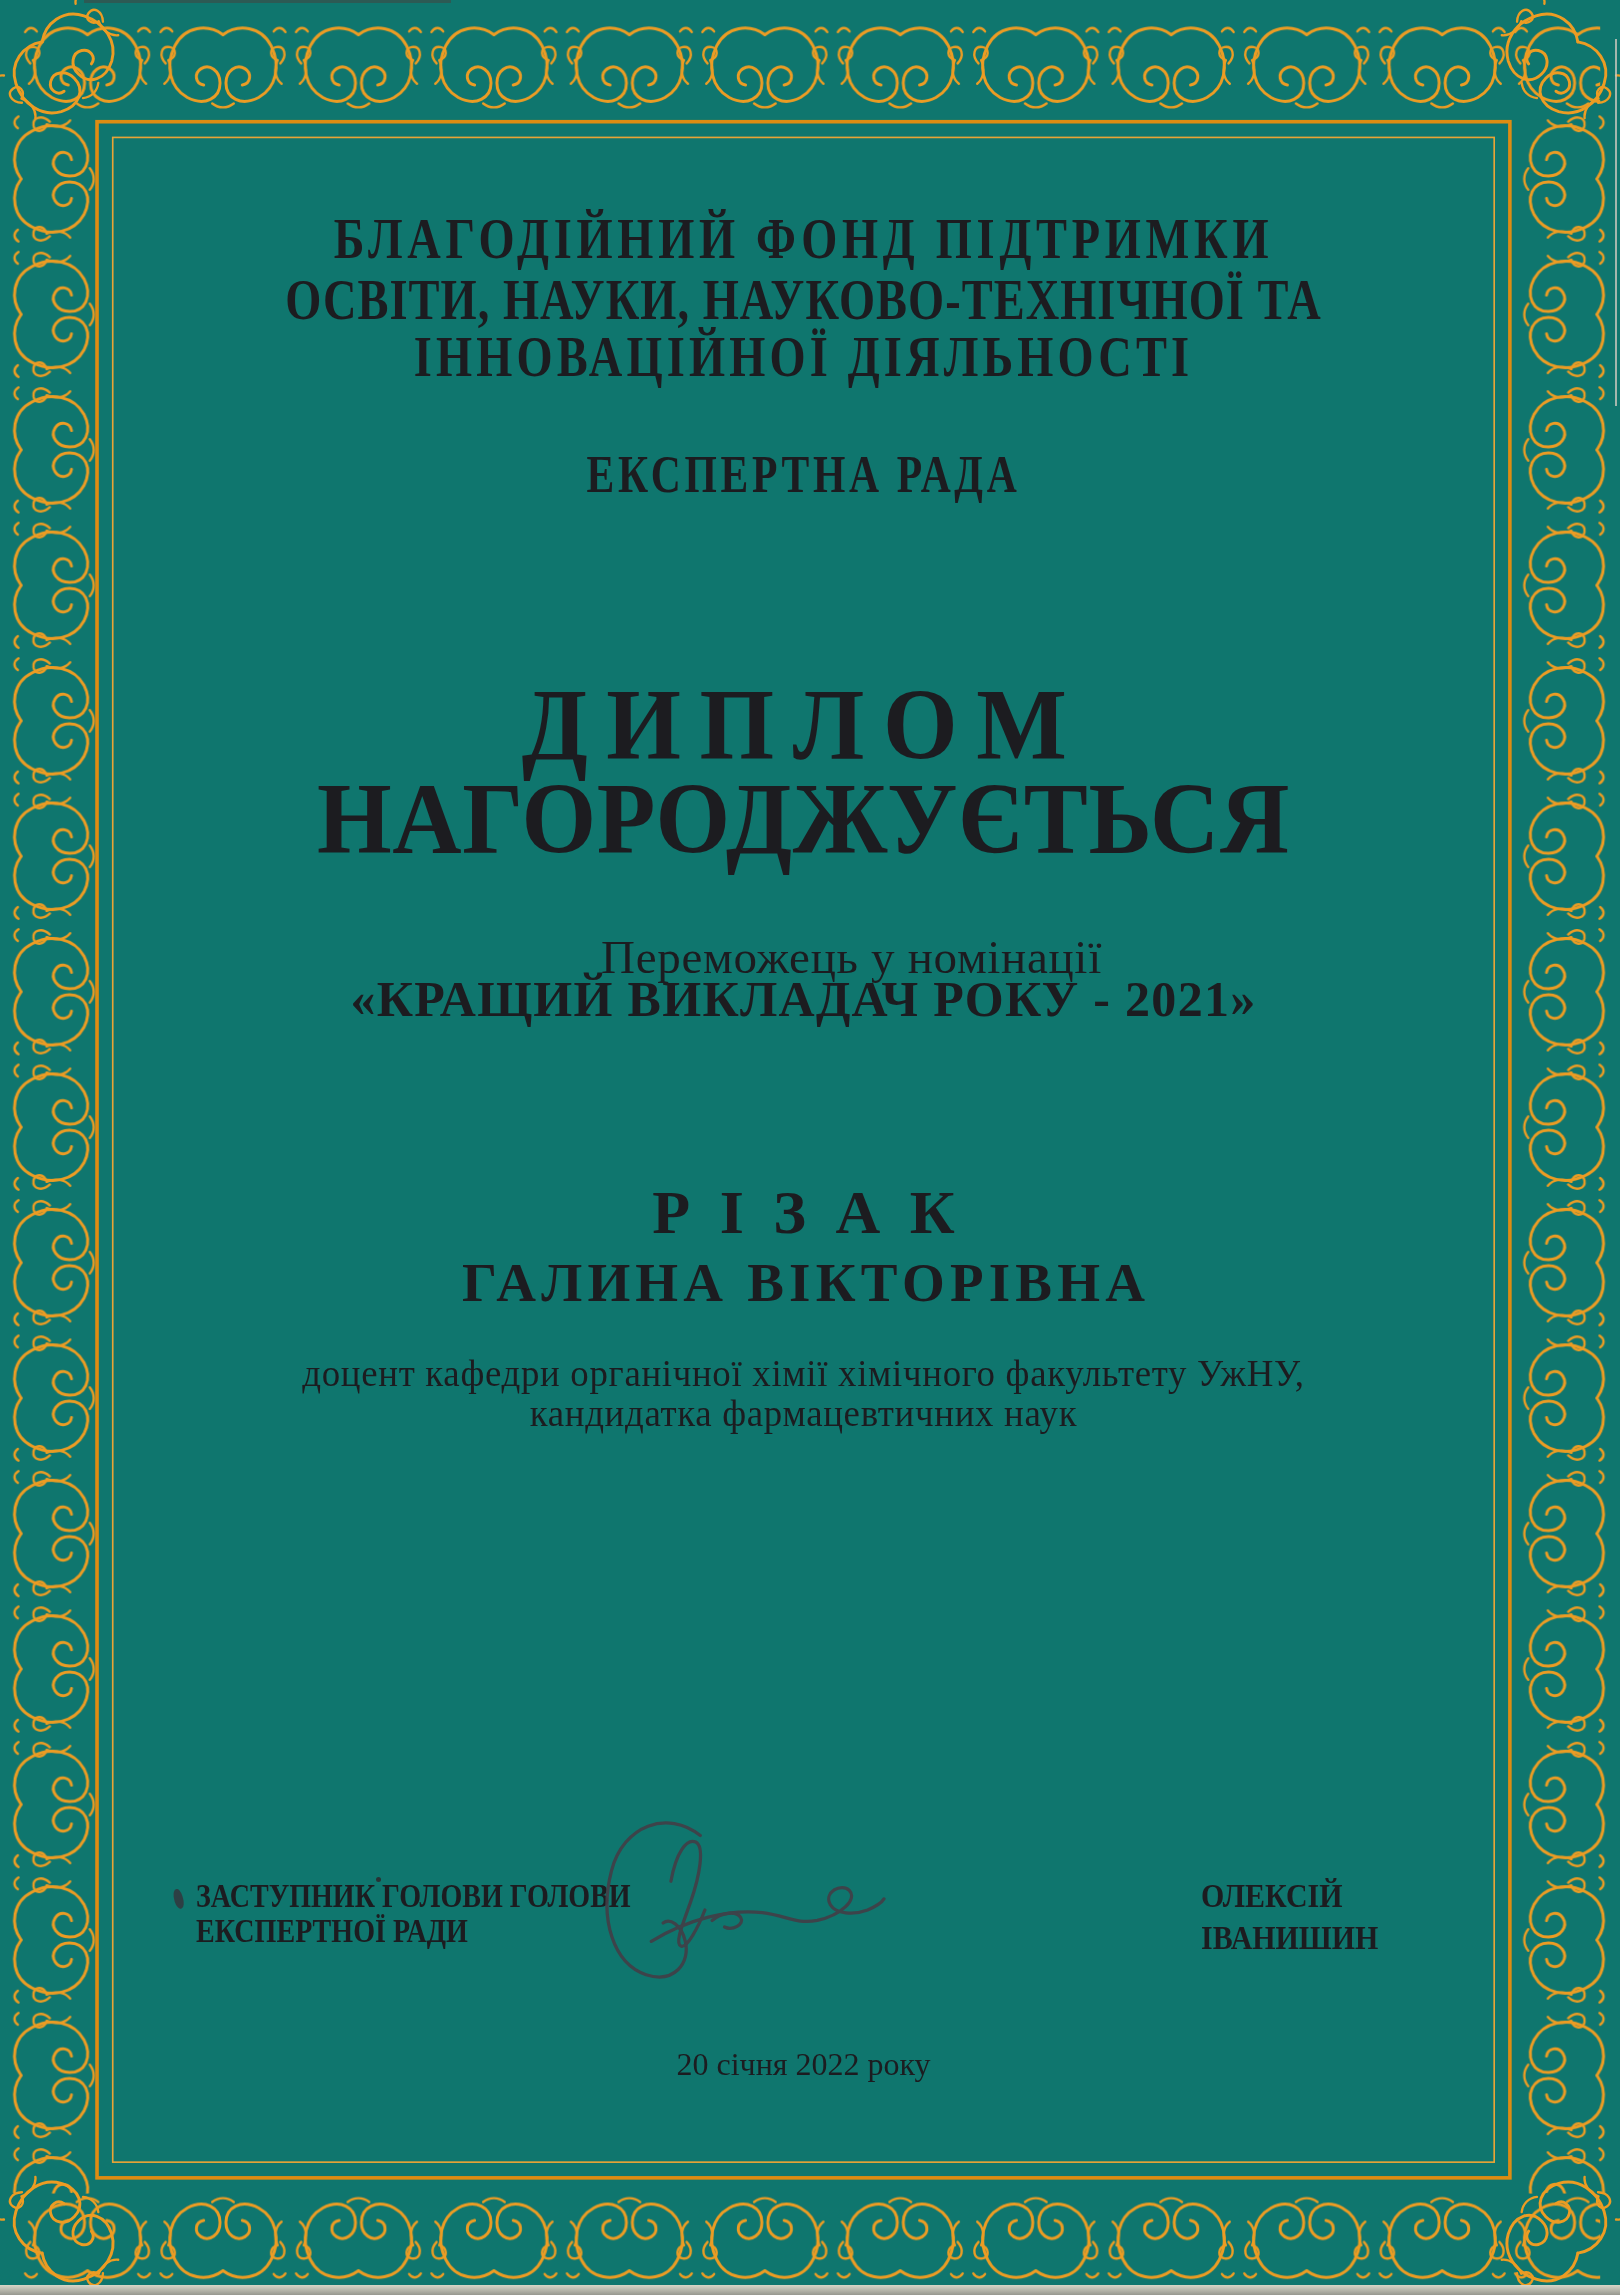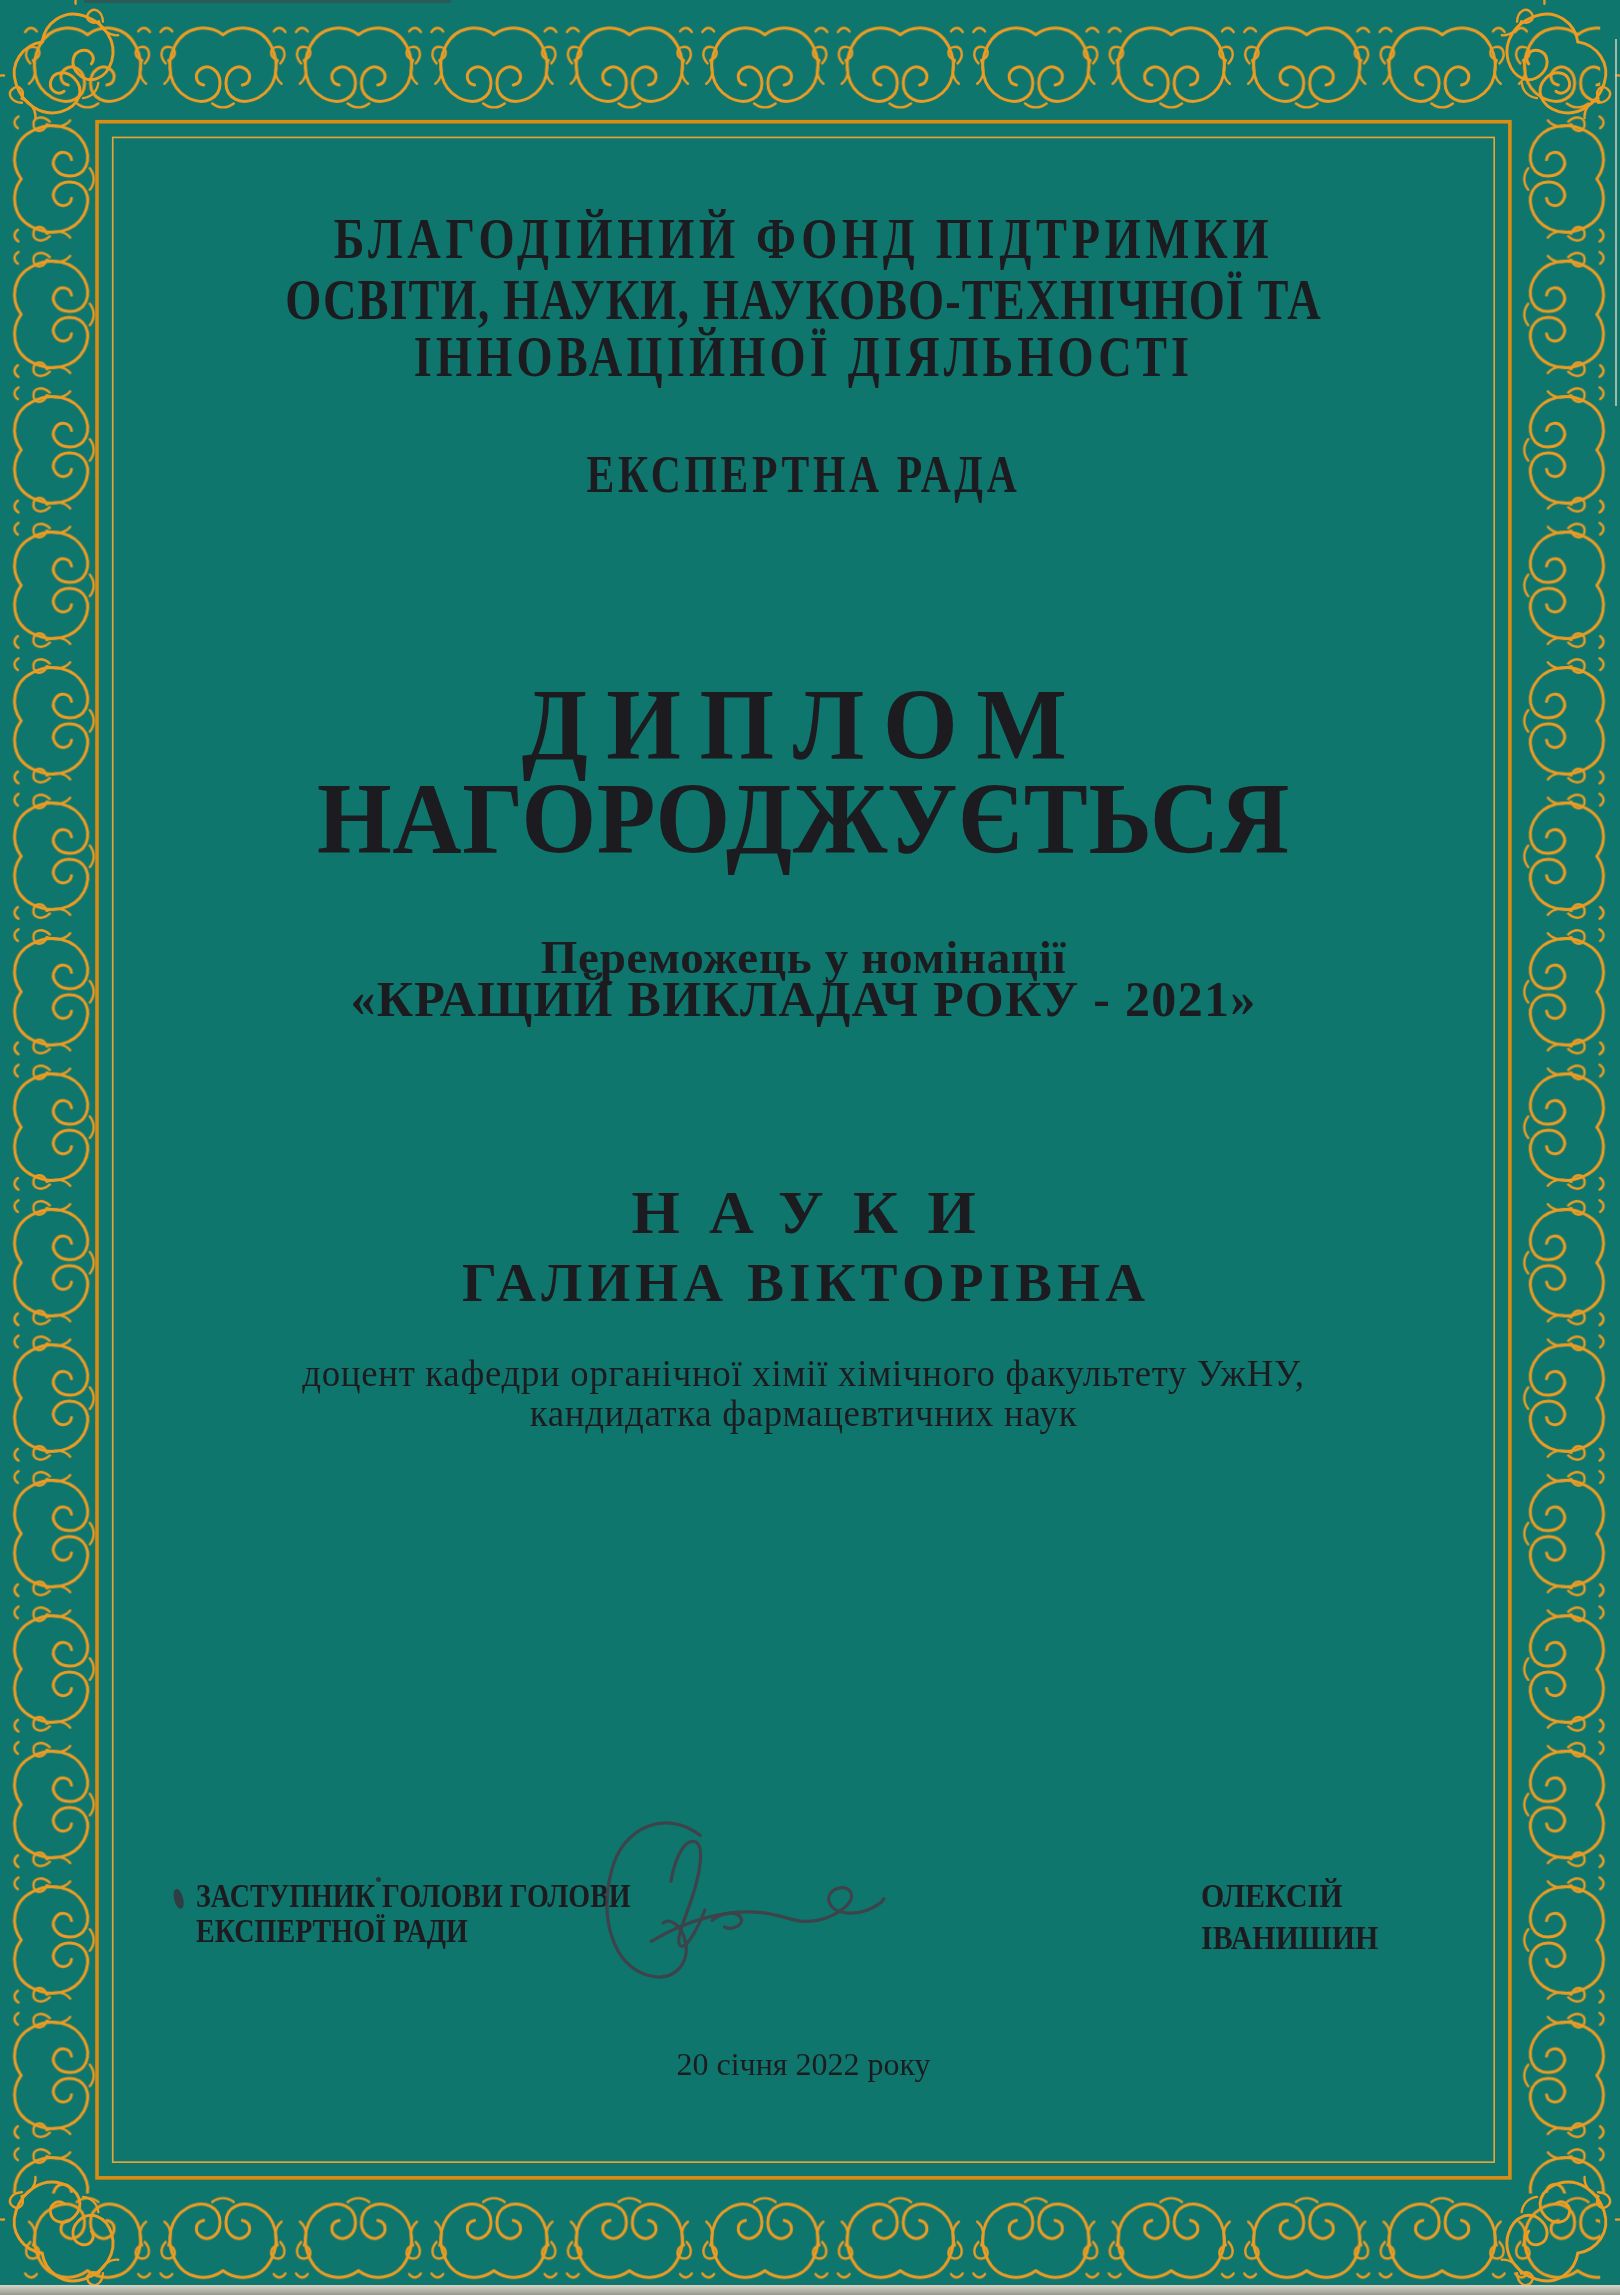--- a/index.html
+++ b/index.html
@@ -34,7 +34,7 @@
   .council { top: 449px; font-size: 52px; letter-spacing: 4.6px; transform: scaleX(0.80); }
   .dip1 { top: 675px; font-size: 101px; letter-spacing: 19.6px; transform: scaleX(0.95); }
   .dip2 { top: 769px; font-size: 101px; letter-spacing: 0.7px;  transform: scaleX(0.95); }
-  .intro { top: 934px; font-size: 47px; font-weight: bold; letter-spacing: 0.7px; }
+  .intro { top: 934px; font-size: 47px; font-weight: normal; letter-spacing: 0.7px; padding-left: 48px; }
   .nomination { top: 974px; font-size: 50px; letter-spacing: 1.3px; }
   .surname { top: 1181px; font-size: 62px;  letter-spacing: 29.5px; text-indent: 29.5px; }
   .given   { top: 1255px; font-size: 55px; letter-spacing: 5.2px;  text-indent: 5.2px; }

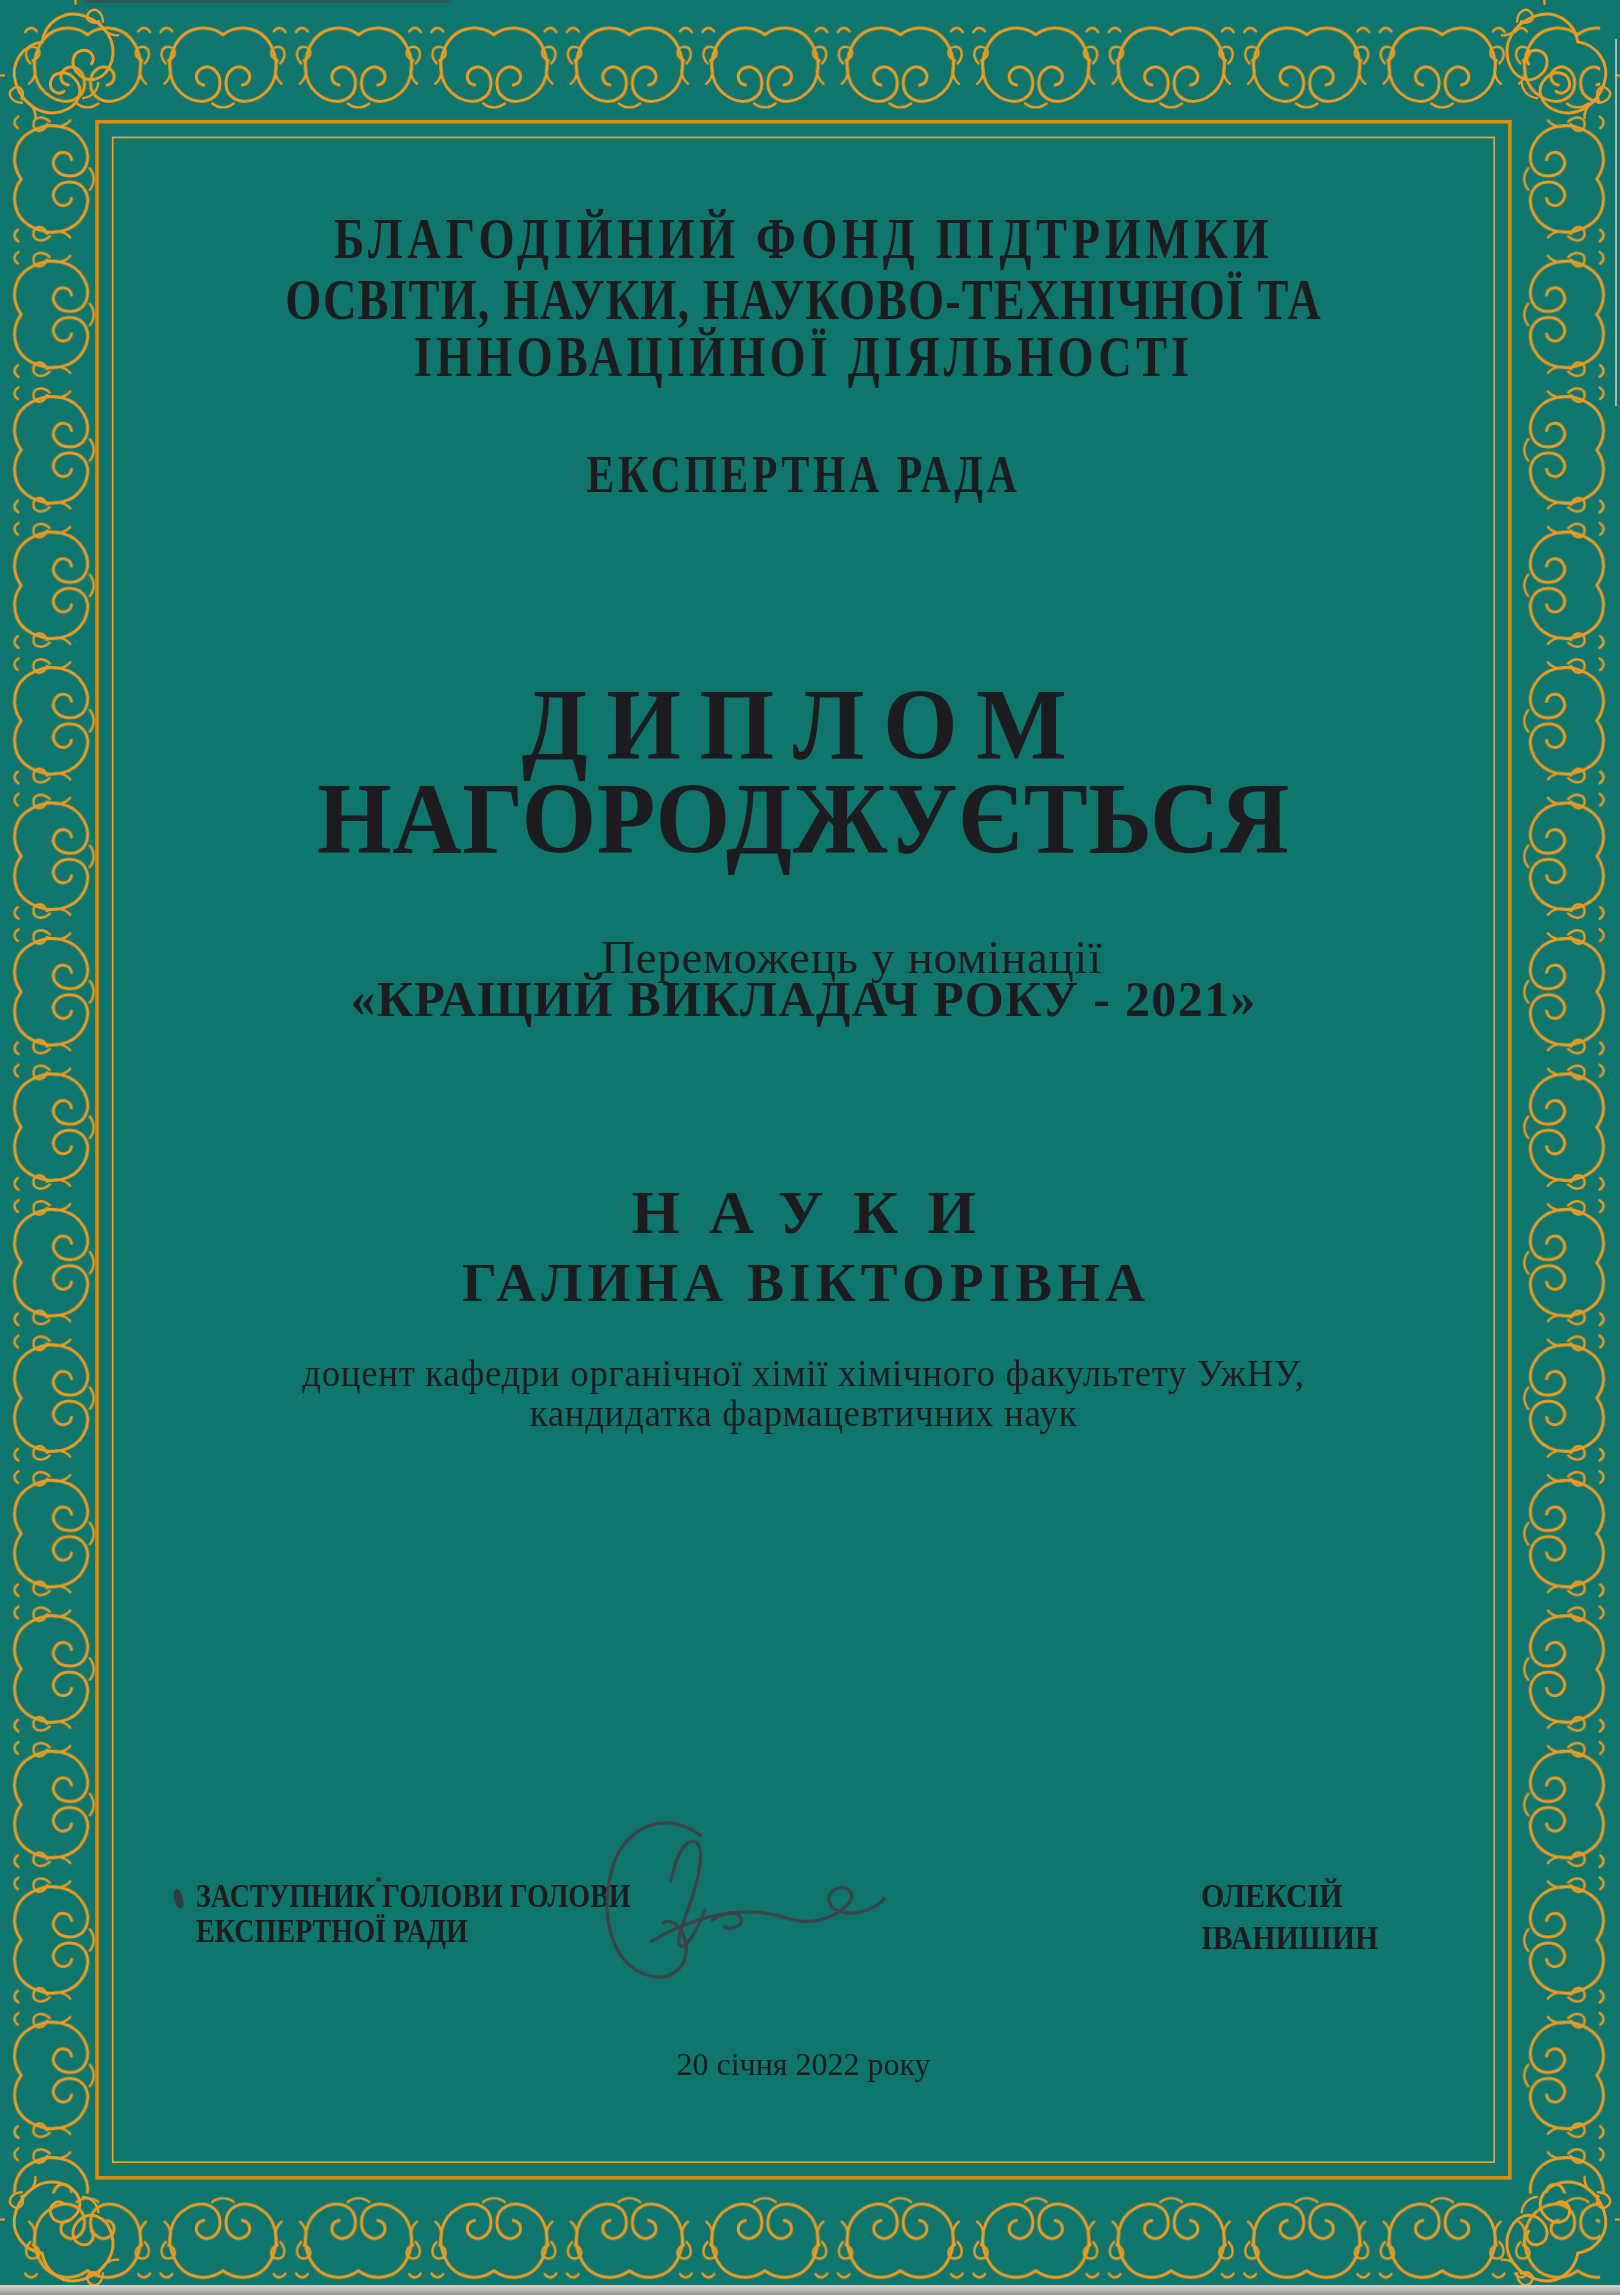--- a/index.html
+++ b/index.html
@@ -152,7 +152,7 @@
   <div class="line intro">Переможець у номінації</div>
   <div class="line nomination">«КРАЩИЙ ВИКЛАДАЧ РОКУ - 2021»</div>
 
-  <div class="line surname">НАУКИ</div>
+  <div class="line surname">РІЗАК</div>
   <div class="line given">ГАЛИНА ВІКТОРІВНА</div>
   <div class="line desc1">доцент кафедри органічної хімії хімічного факультету УжНУ,</div>
   <div class="line desc2">кандидатка фармацевтичних наук</div>

